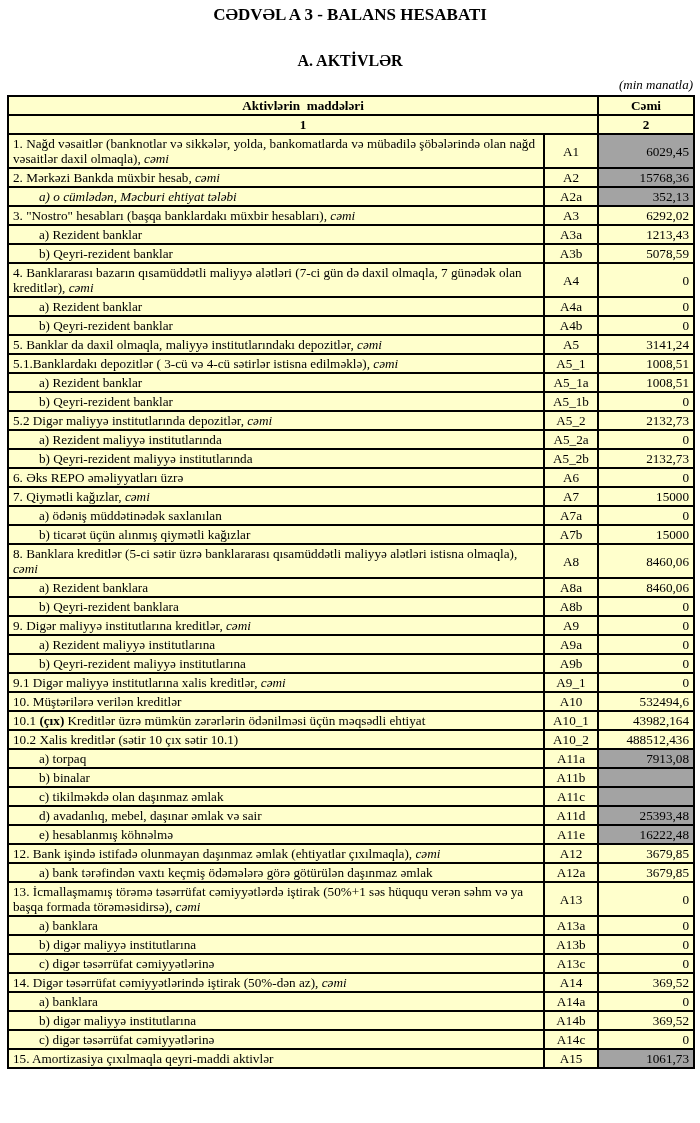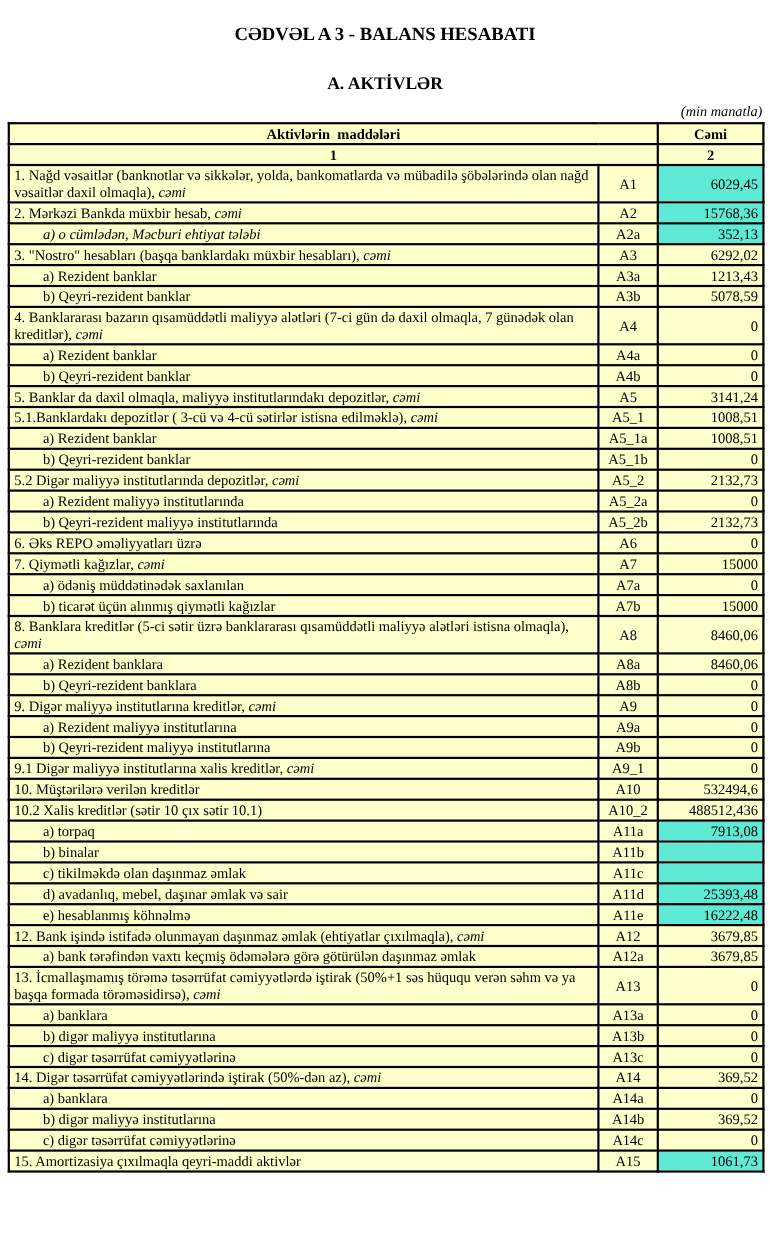--- a/index.html
+++ b/index.html
@@ -7,7 +7,7 @@
     width:700px;height:1123px;overflow:hidden;background:#ffffff;color:#000;
     font-family:"Liberation Serif", serif;
   }
-  .doc{padding:20px 7px 0 7px;}
+  .doc{padding:4px 7px 0 7px;}
   .title{ text-align:center; font-weight:bold; }
   .title .l1{font-size:17px;line-height:22px;}
   .title .l2{font-size:16px;line-height:21px;margin-top:24px;}

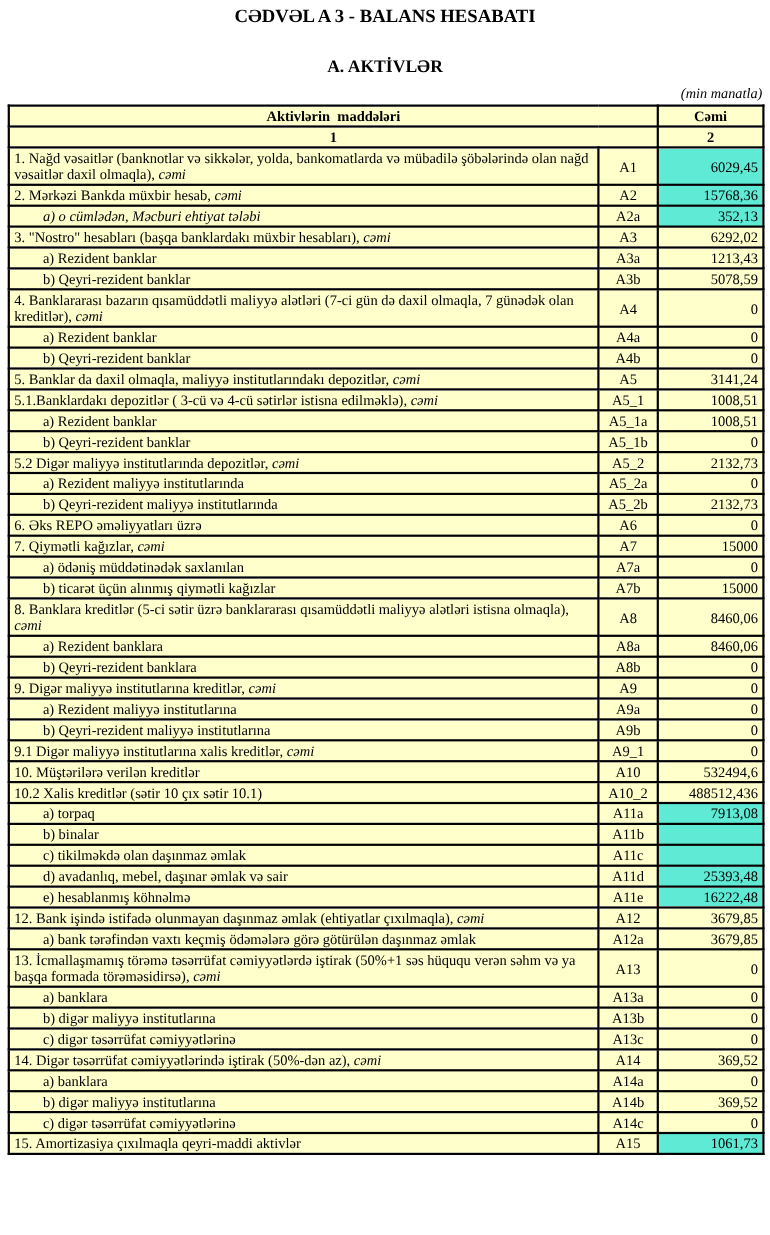--- a/index.html
+++ b/index.html
@@ -32,7 +32,7 @@
   td.c-label.indent{padding-left:30px;}
   td.c-code{text-align:center;}
   td.c-value{text-align:right;}
-  td.c-value.white{background:#5eead4;}
+  td.c-value.white{background:#a3a3a3;}
   .it{font-style:italic;}
   .bd{font-weight:bold;}
 </style>

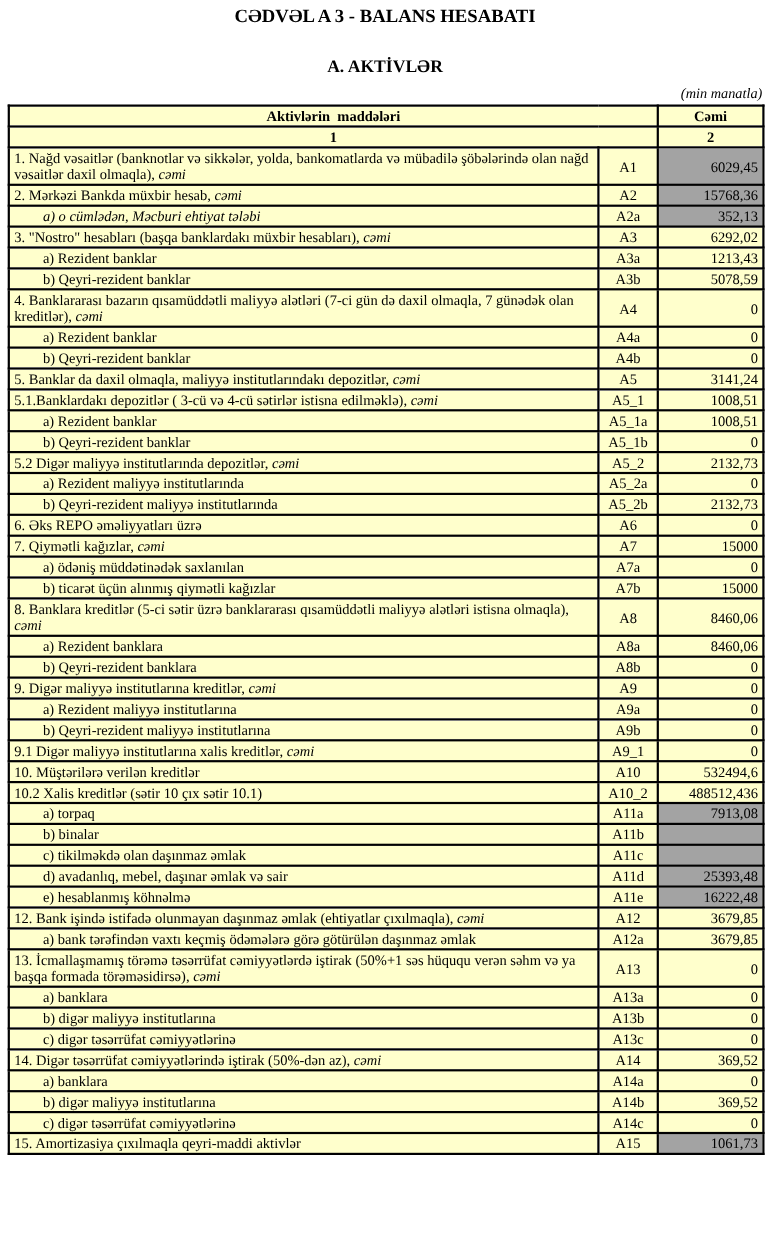--- a/index.html
+++ b/index.html
@@ -202,6 +202,11 @@
           <td class="c-value">532494,6</td>
         </tr>
         <tr>
+          <td class="c-label"><span>10.1 </span><span class="bd">(çıx)</span><span> Kreditlər üzrə mümkün zərərlərin ödənilməsi üçün məqsədli ehtiyat</span></td>
+          <td class="c-code">A10_1</td>
+          <td class="c-value">43982,164</td>
+        </tr>
+        <tr>
           <td class="c-label"><span>10.2 Xalis kreditlər (sətir 10 çıx sətir 10.1)</span></td>
           <td class="c-code">A10_2</td>
           <td class="c-value">488512,436</td>

